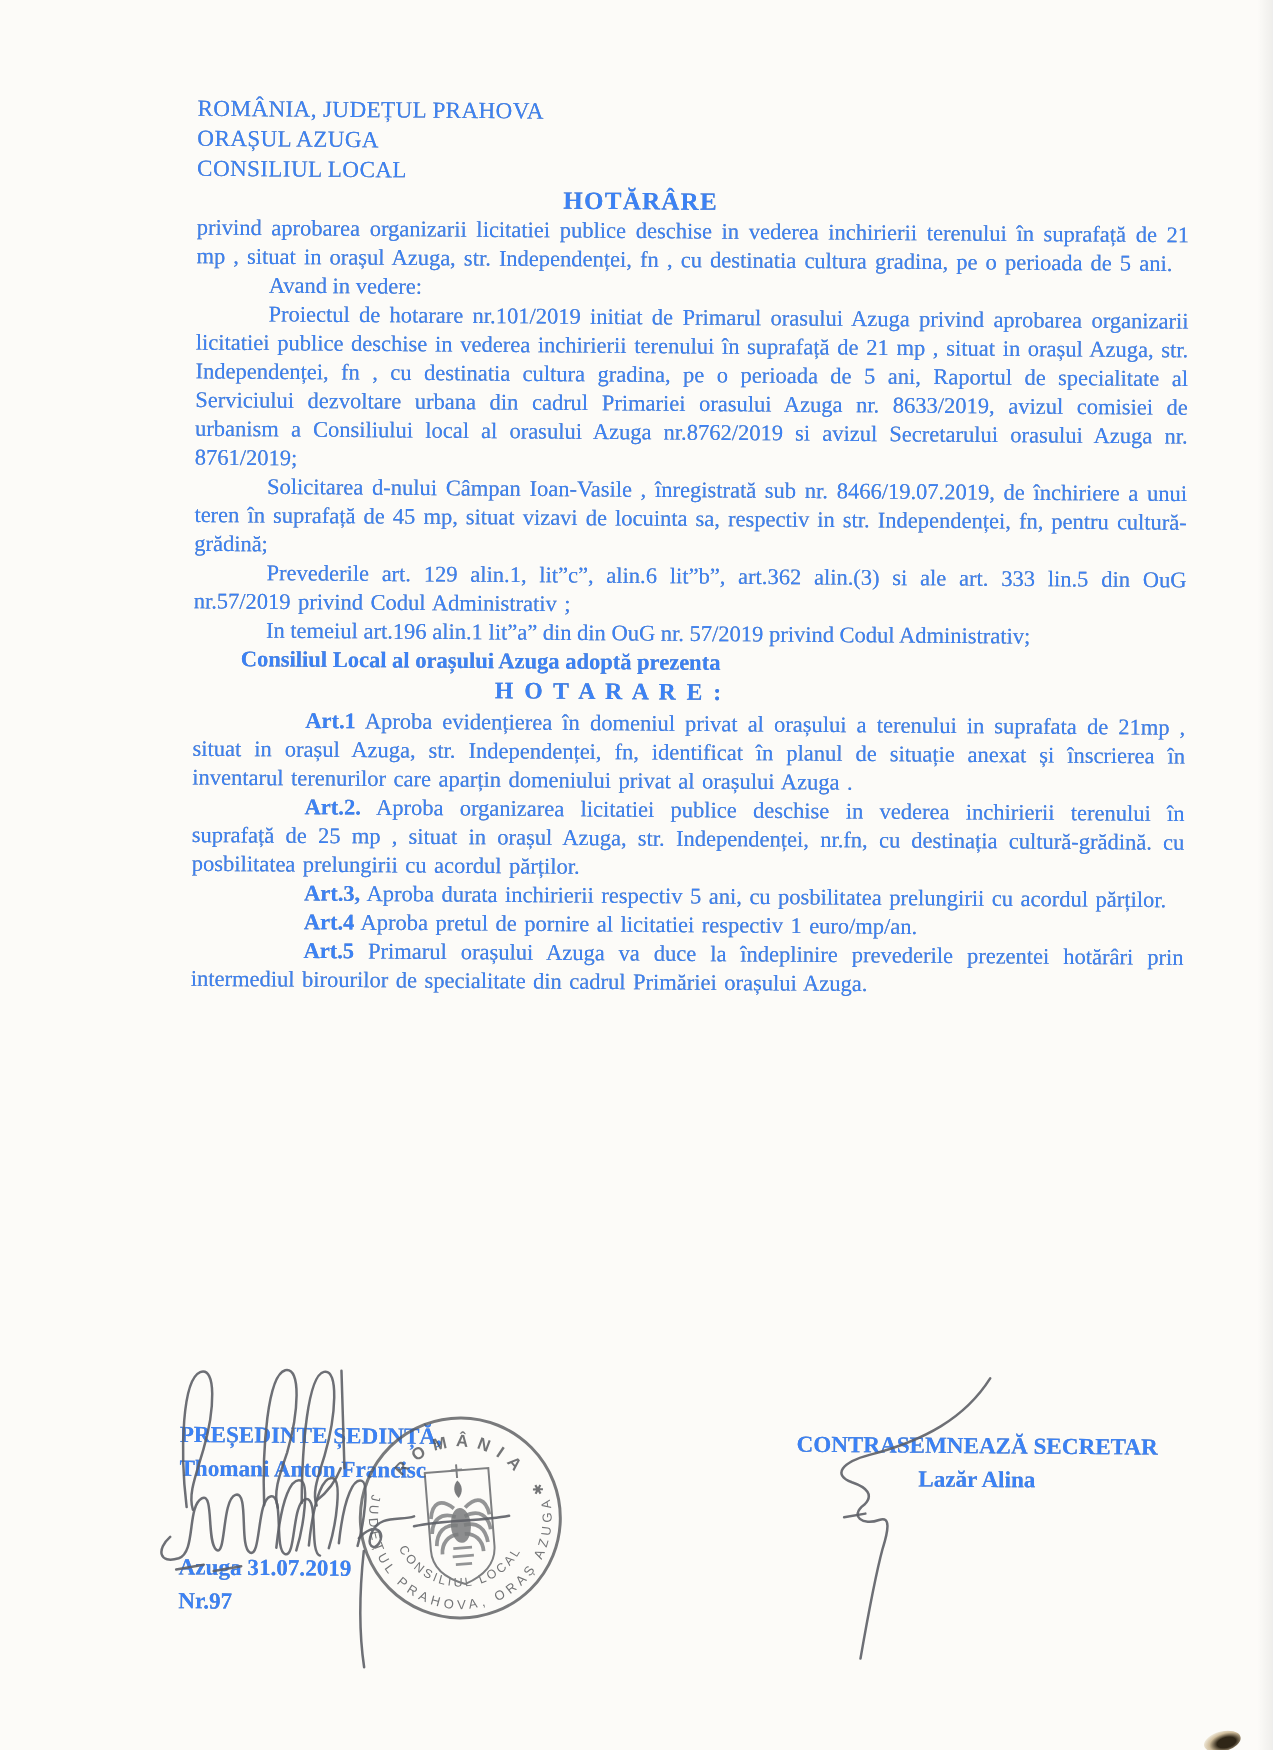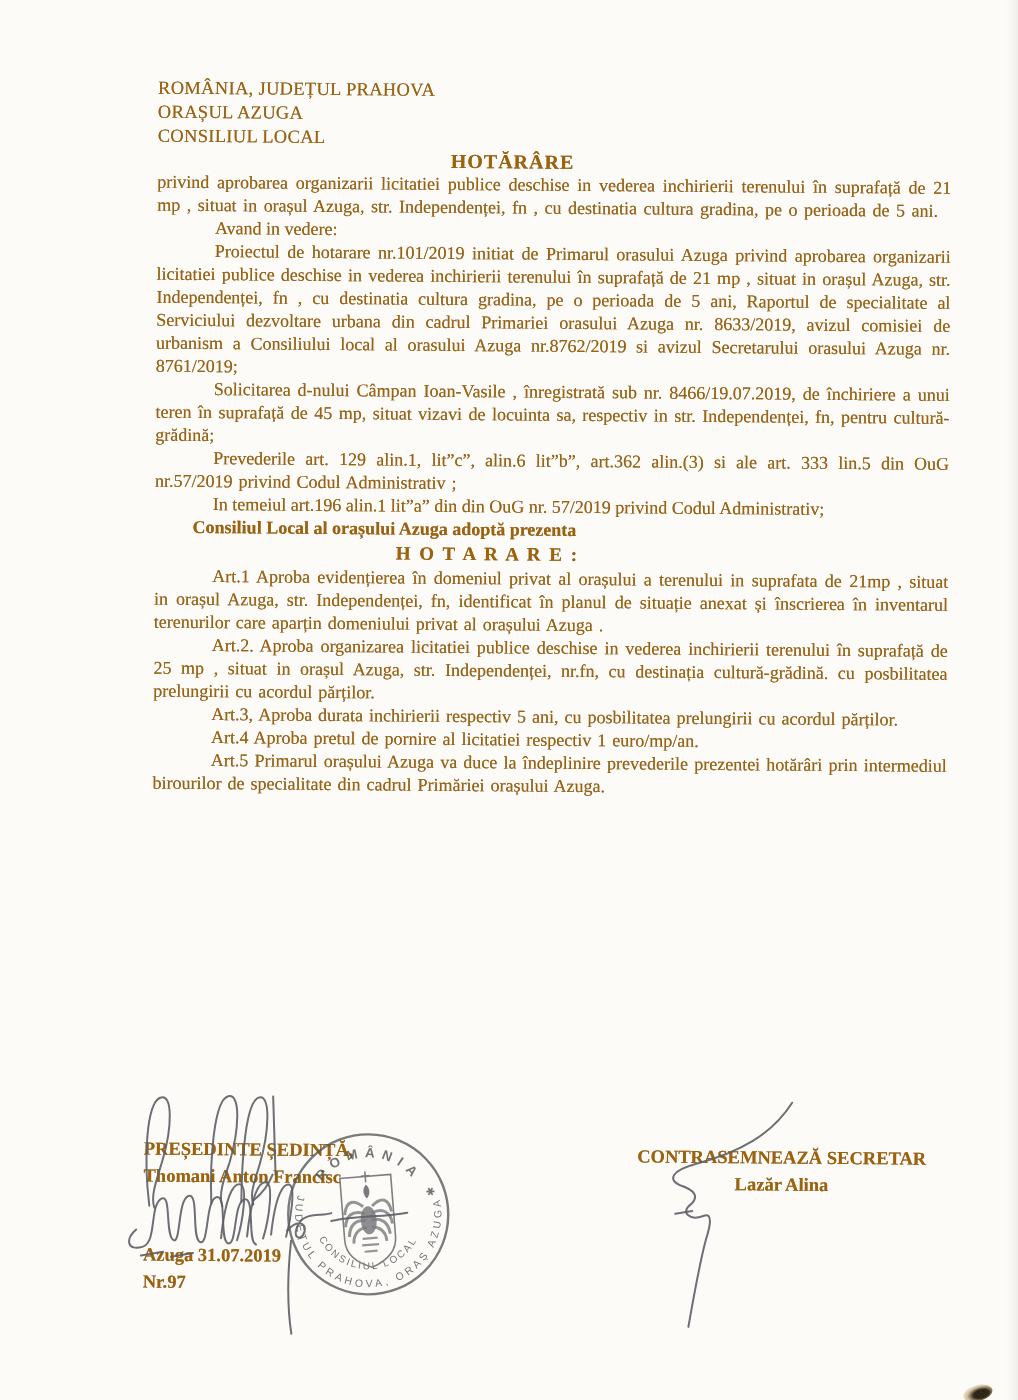--- a/index.html
+++ b/index.html
@@ -10,7 +10,7 @@
     background:#fcfbf8;
     overflow:hidden;
     font-family:"Liberation Serif","DejaVu Serif",serif;
-    color:#a16207;
+    color:#3b82f6;
   }
   .page::after{
     content:"";position:absolute;right:0;top:0;width:12px;height:100%;

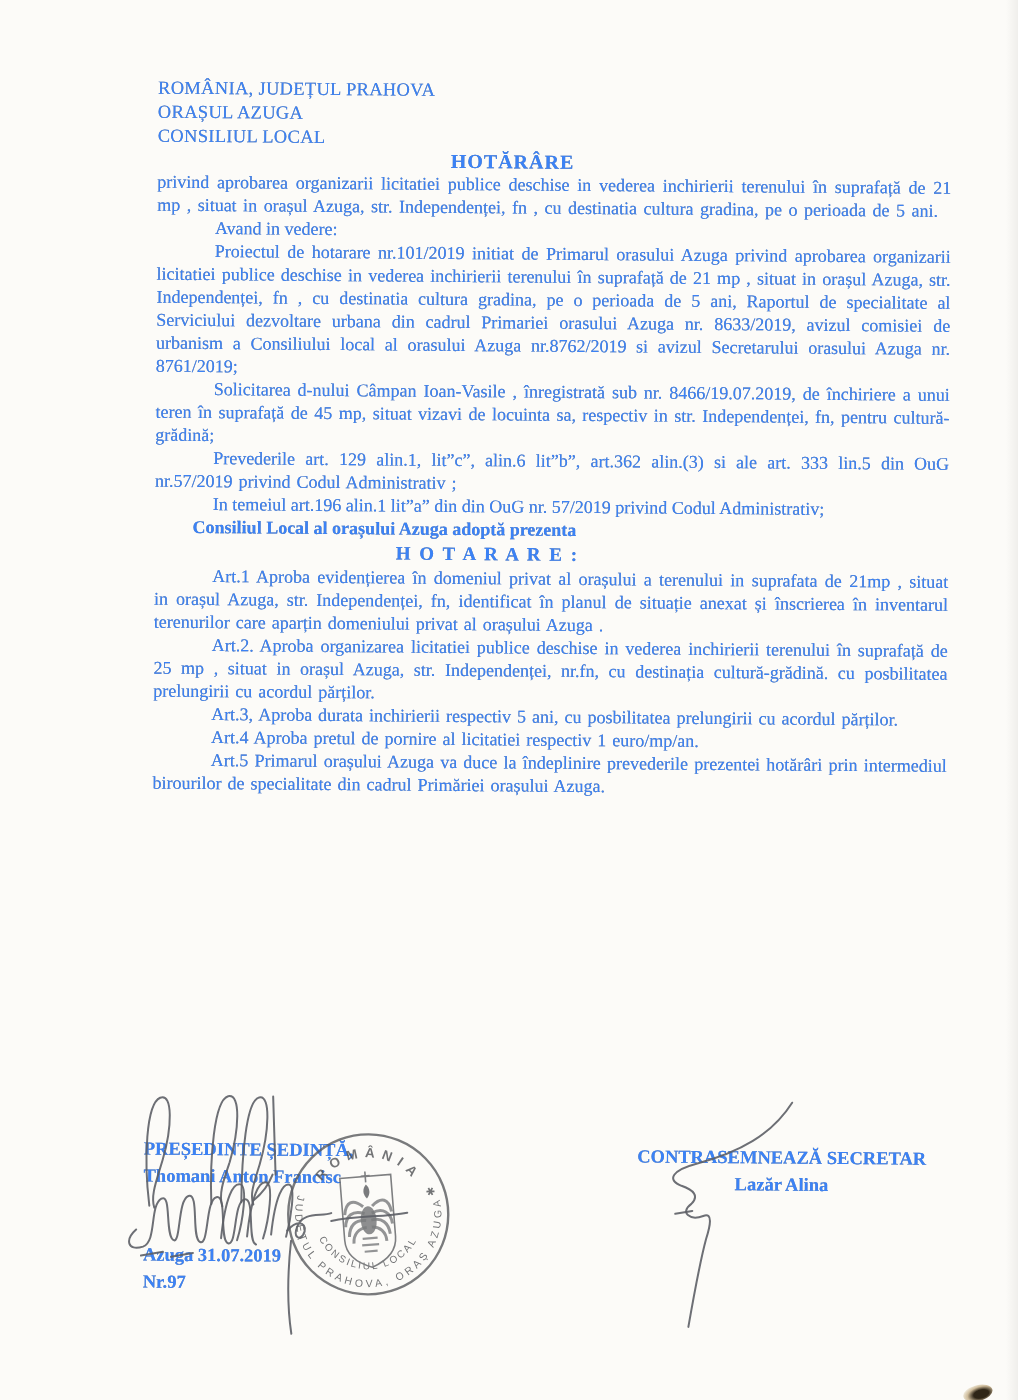--- a/index.html
+++ b/index.html
@@ -51,7 +51,7 @@
   .art-3{margin-top:26px;}
   .art-4{margin-top:20px;}
   .art-5{margin-top:16px;}
-  .art b{font-weight:normal;}
+  .art b{font-weight:bold;margin-left:32px;}
   .sig-left{
     position:absolute;left:152px;top:1136px;
     font-weight:bold;font-size:18.5px;line-height:27px;

